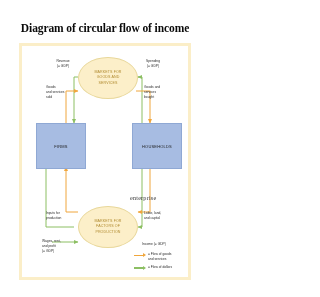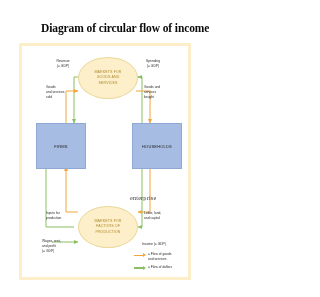--- a/index.html
+++ b/index.html
@@ -20,13 +20,12 @@
     left: 0;
     top: 22px;
     width: 210px;
-    text-align: left;
+    text-align: center;
     font-family: "Liberation Serif", serif;
     font-weight: bold;
     font-size: 11.5px;
     color: #0a0a0a;
     letter-spacing: -0.1px;
-    padding-left: 41px;
   }
 
   #diagram-frame {

